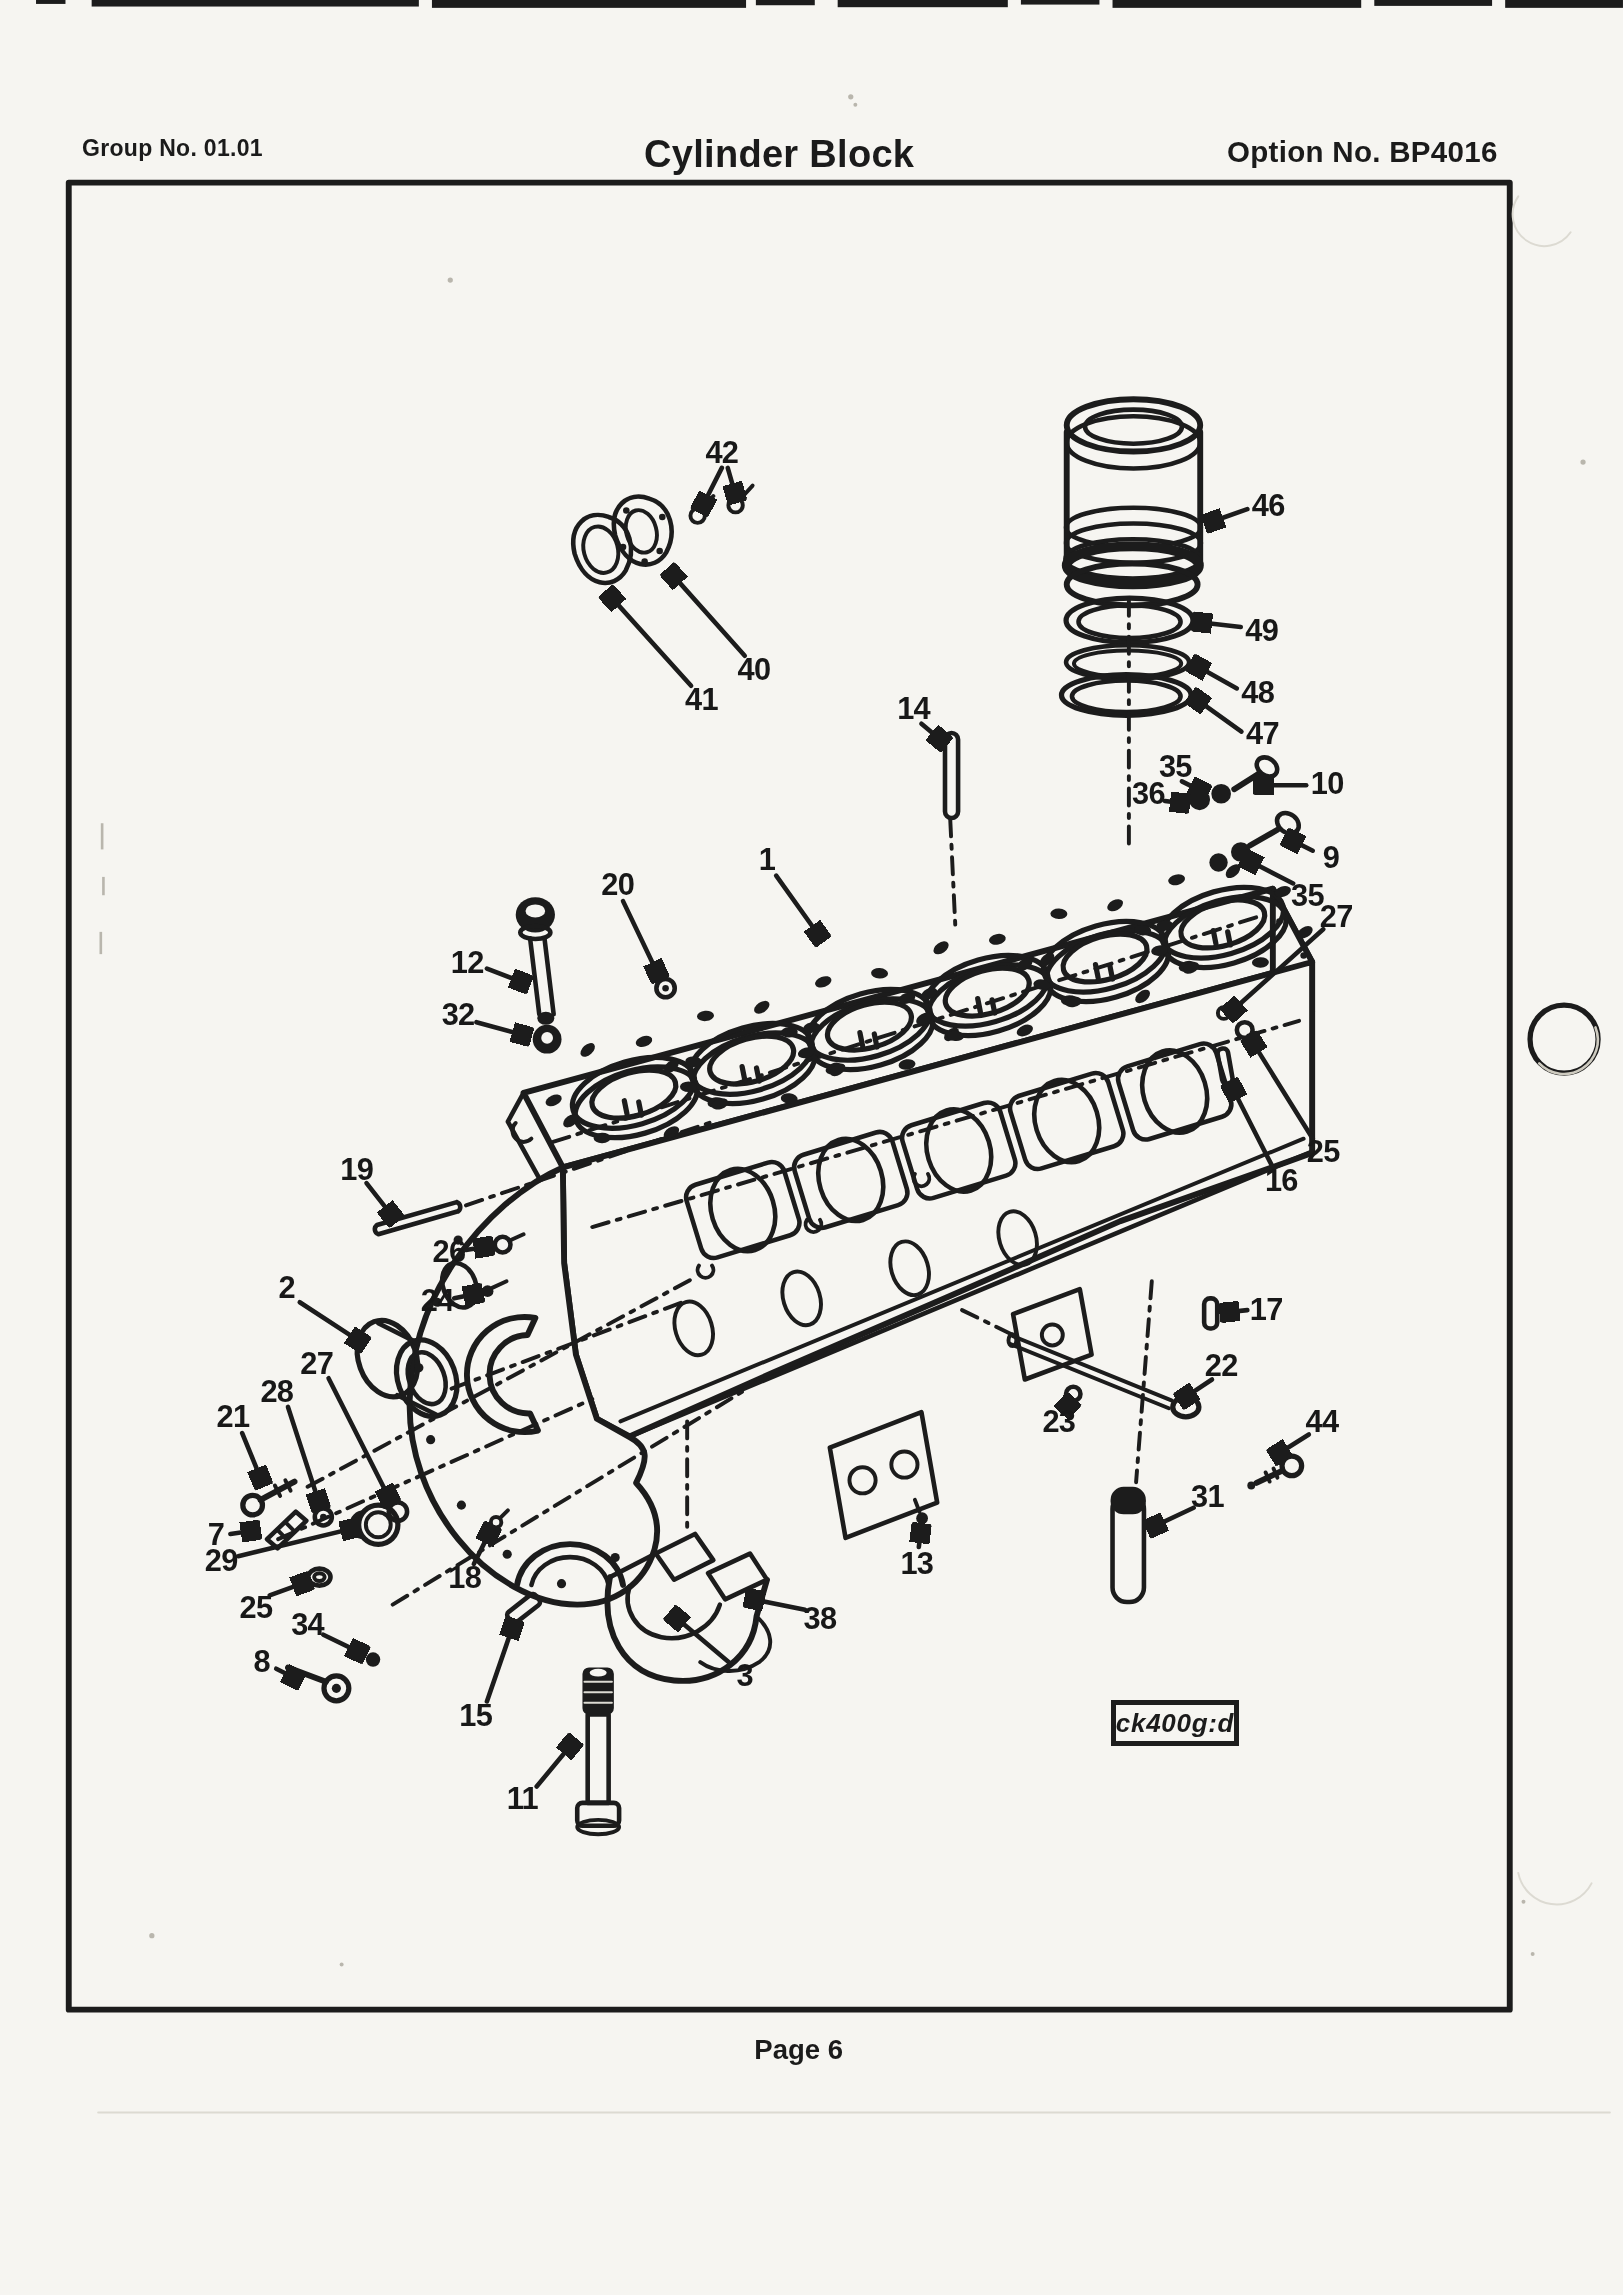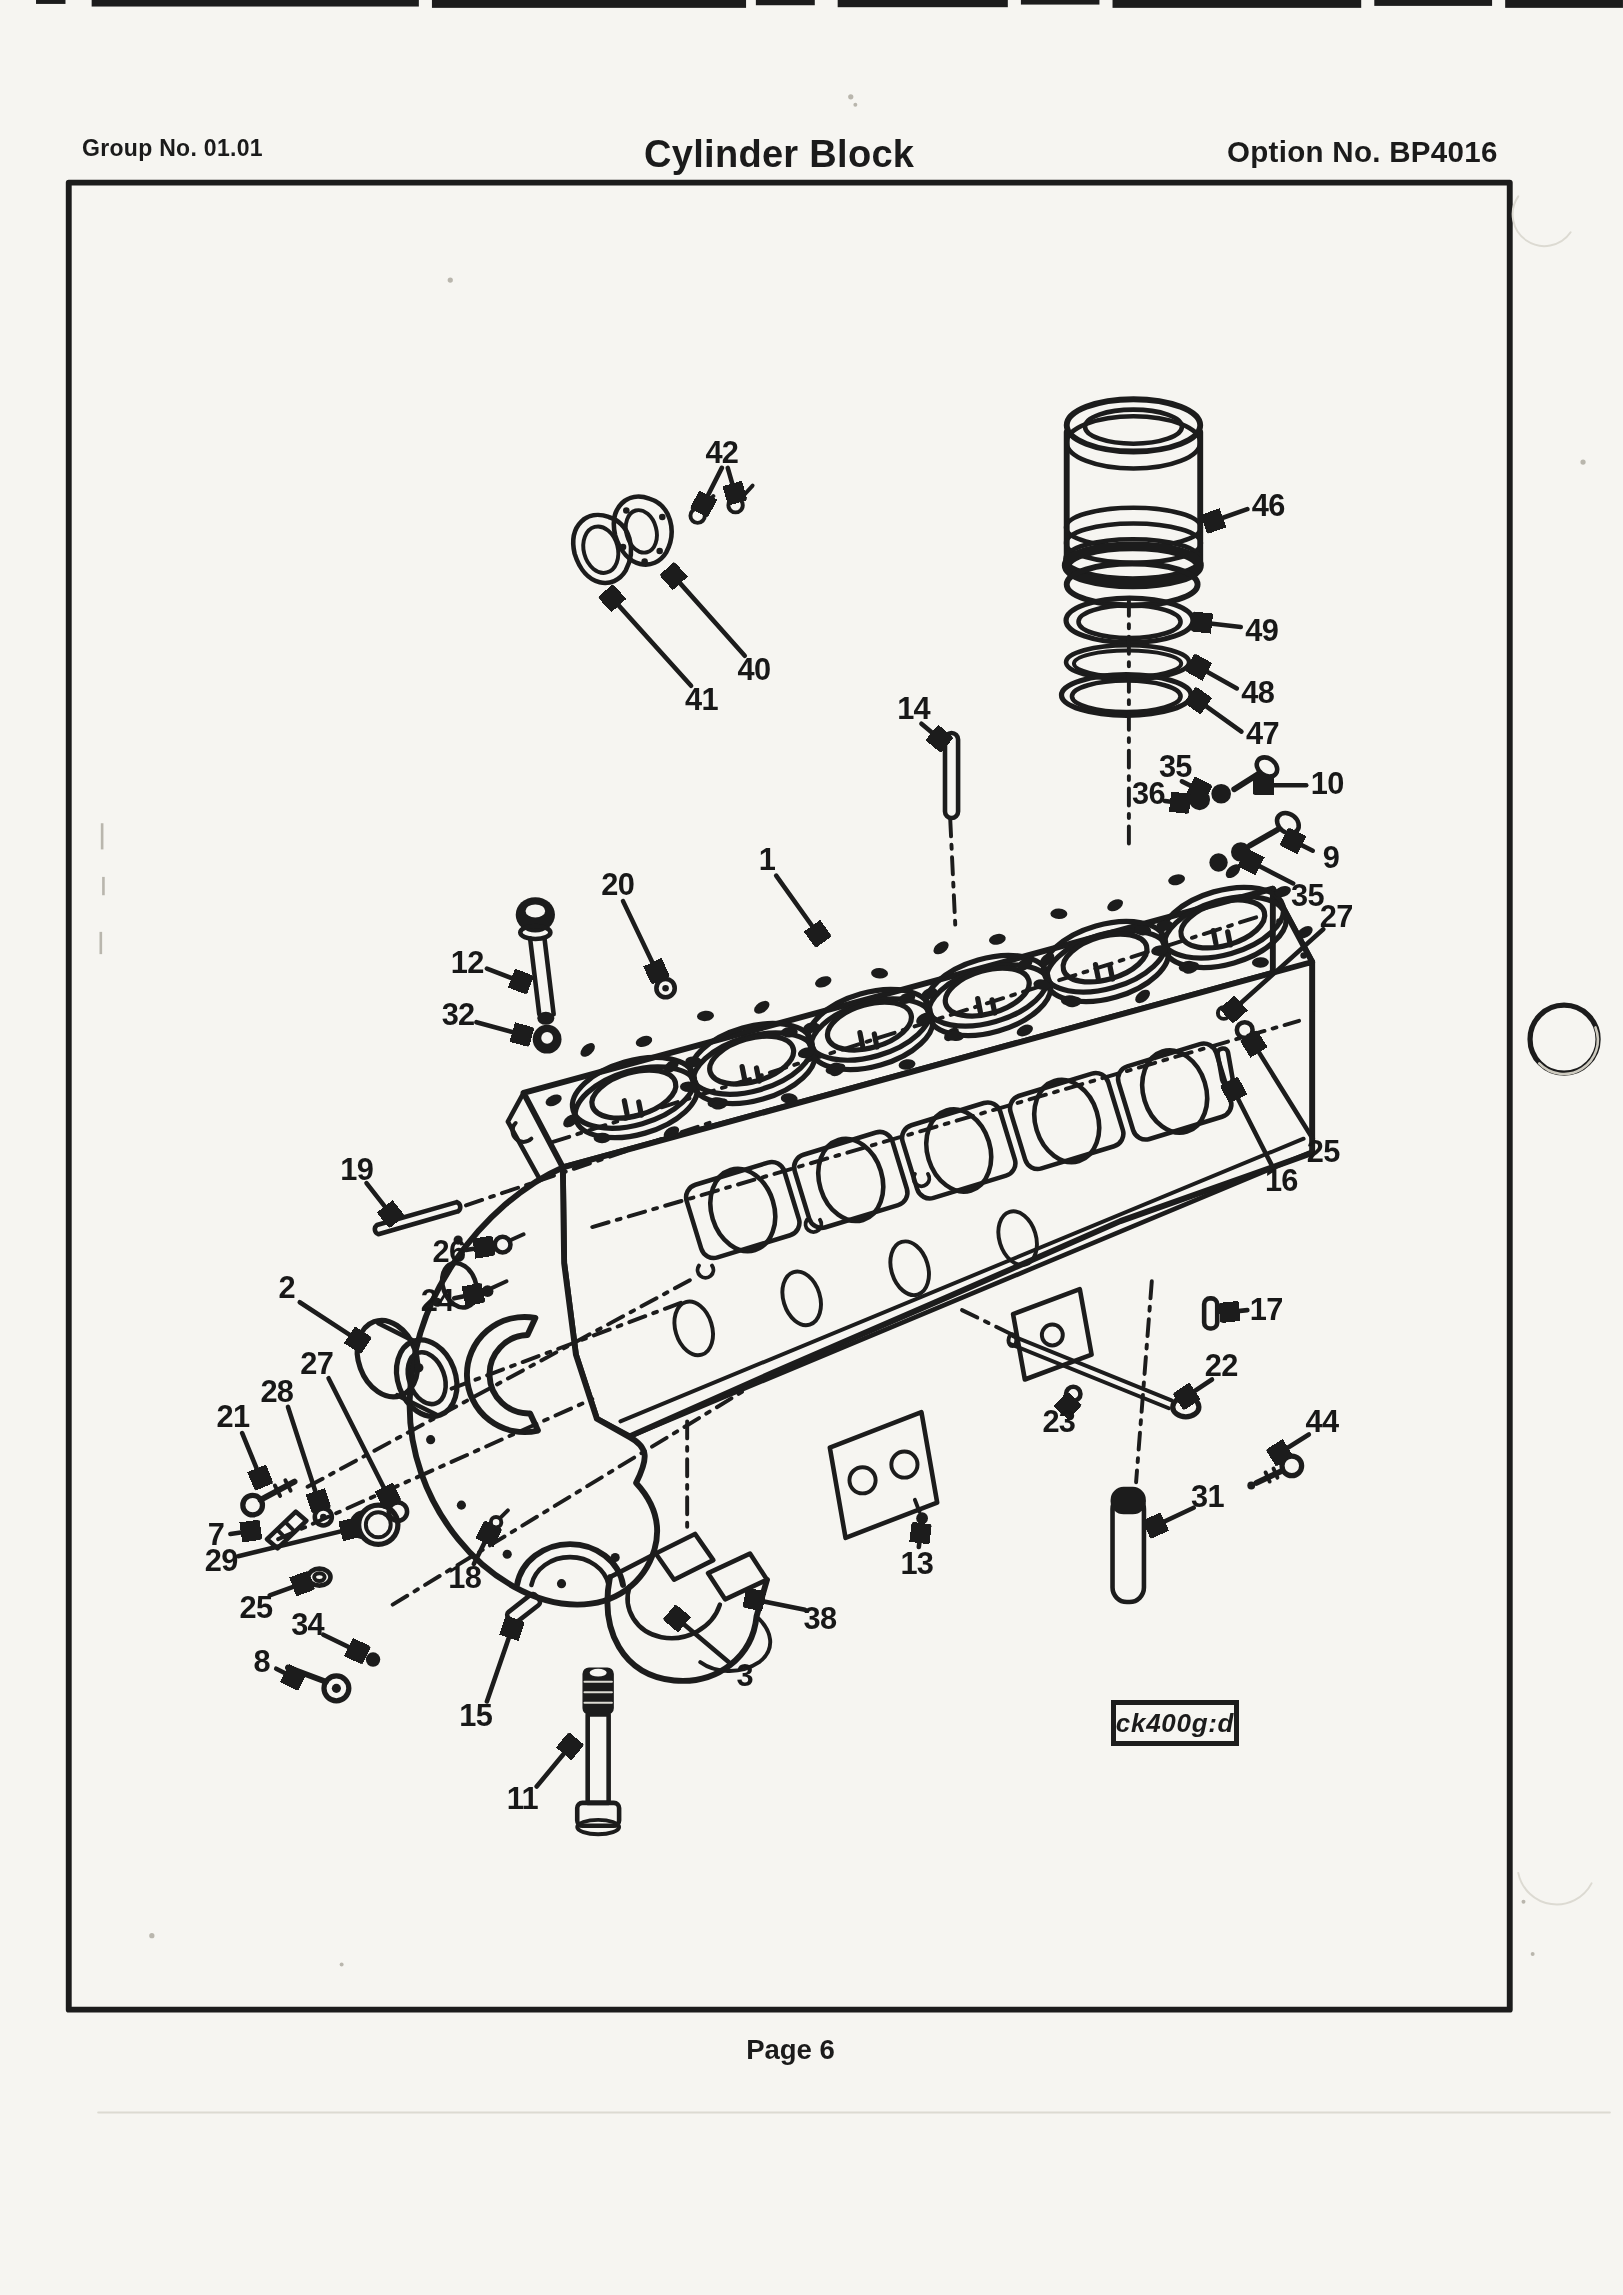--- a/index.html
+++ b/index.html
@@ -13,7 +13,7 @@
   #hdr-group{left:82px;top:135px;font-size:23px;letter-spacing:0.3px;}
   #hdr-title{left:644px;top:133px;font-size:38px;letter-spacing:0.3px;}
   #hdr-option{left:1217px;top:135px;font-size:29.5px;letter-spacing:0.3px;margin-left:10px;}
-  #page-footer{position:absolute;left:738px;top:2034px;width:105px;text-align:center;
+  #page-footer{position:absolute;left:738px;top:2034px;width:105px;text-align:right;
     font-size:27.5px;font-weight:bold;}
   #stamp{position:absolute;left:1111px;top:1700px;width:128px;height:46px;
     border:5.2px solid #1d1d1d;box-sizing:border-box;display:flex;align-items:center;

